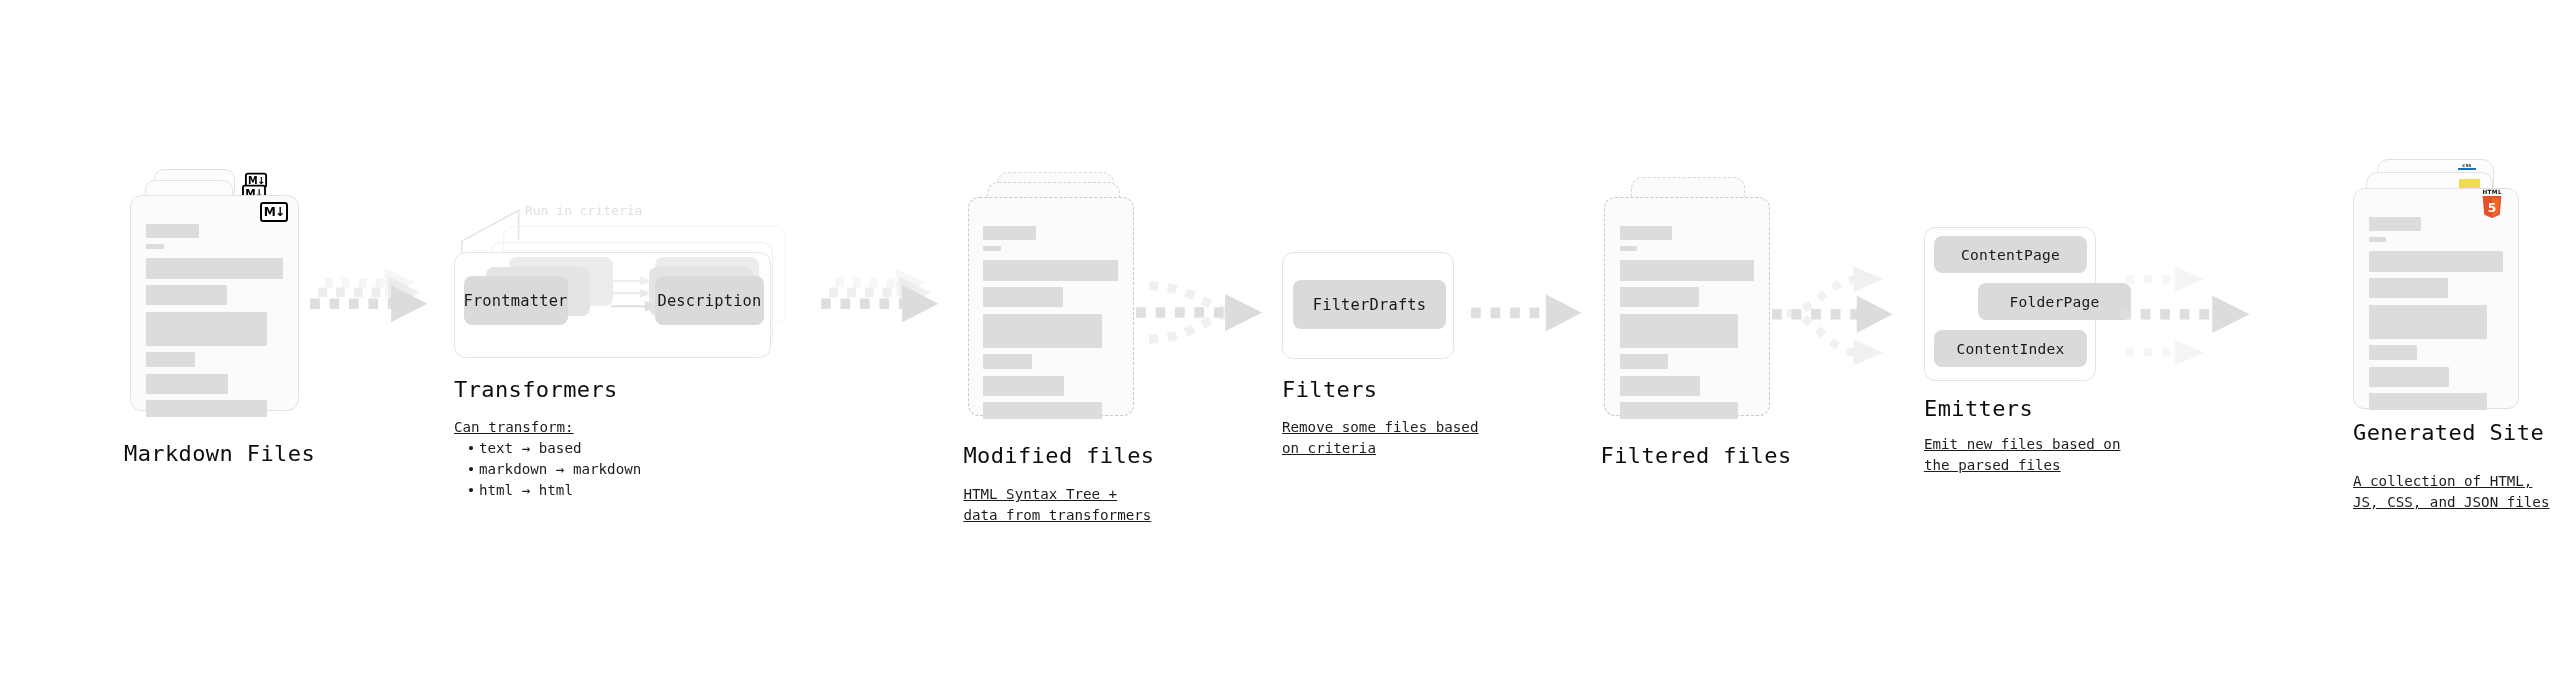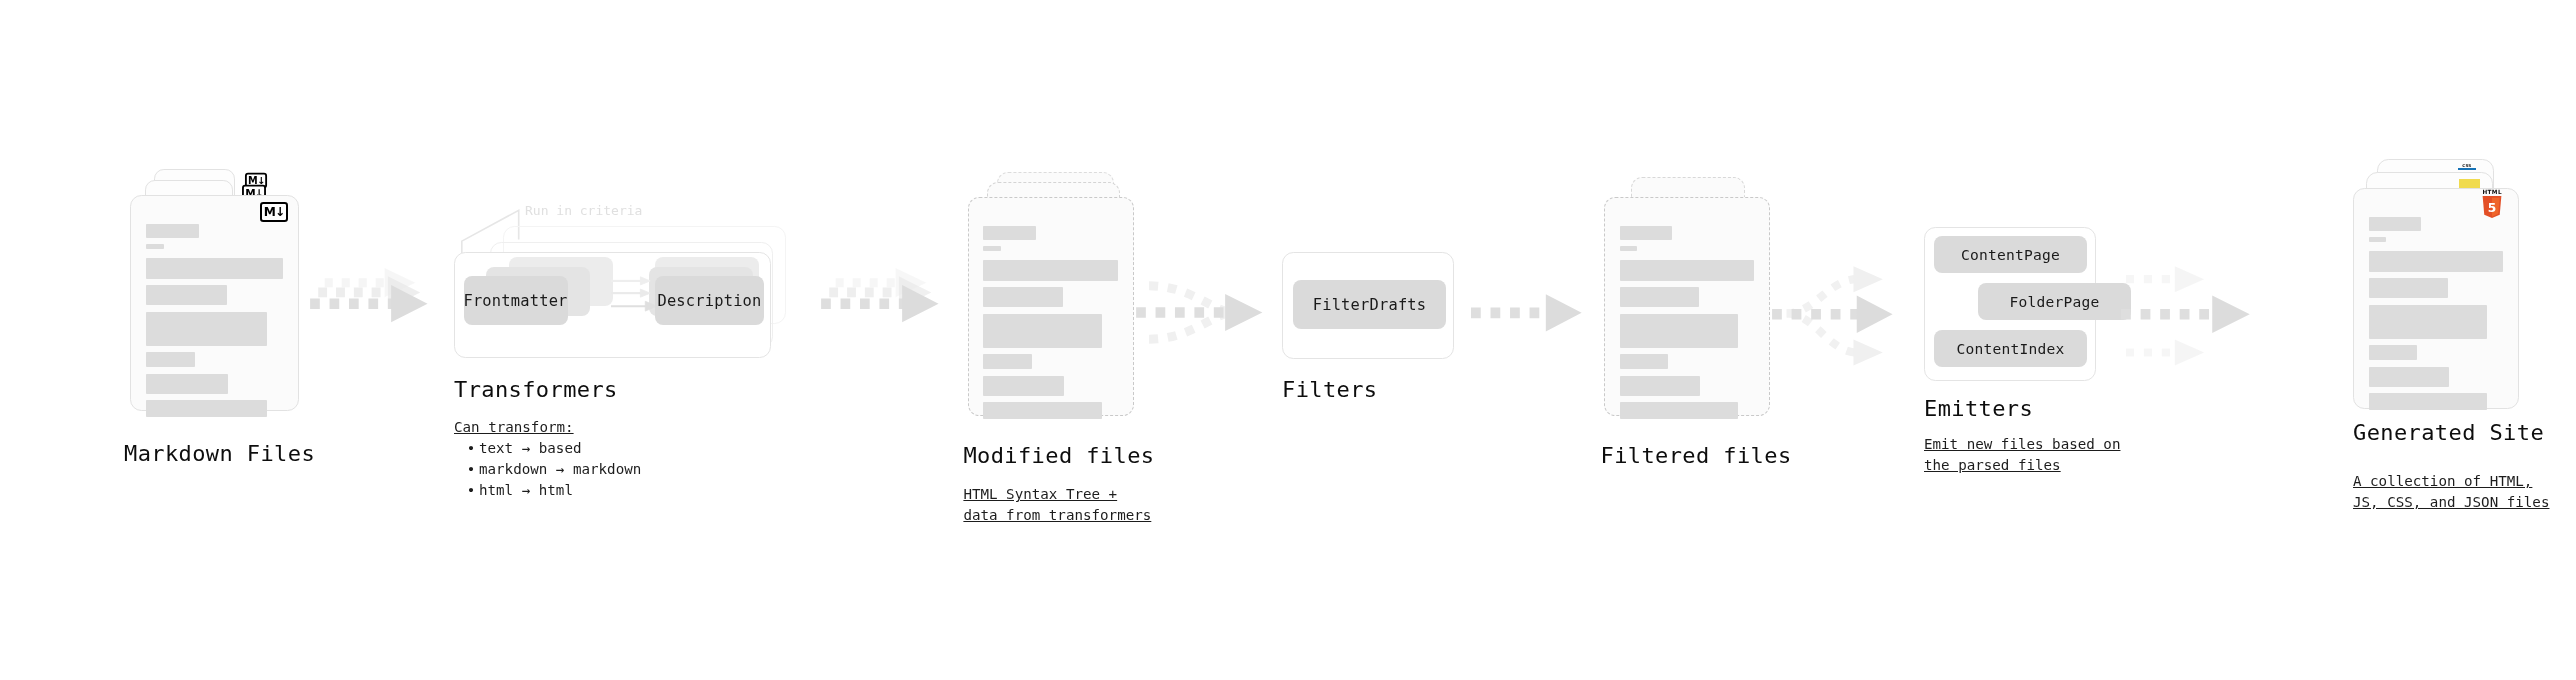--- a/index.html
+++ b/index.html
@@ -319,6 +319,8 @@
     <div class="groupbox" style="left:31px;top:252px;width:172px;height:107px;"></div>
     <div class="pill" style="left:42px;top:280px;width:153px;height:49px;">FilterDrafts</div>
     <div class="title" style="left:31px;top:377px;">Filters</div>
+    <div class="subtitle" style="left:31px;top:417px;">Remove some files based
+on criteria</div>
   </div>
 
   <svg class="arrowsvg" style="left:1471px;top:286px;" width="122" height="57" viewBox="0 0 150 70">

